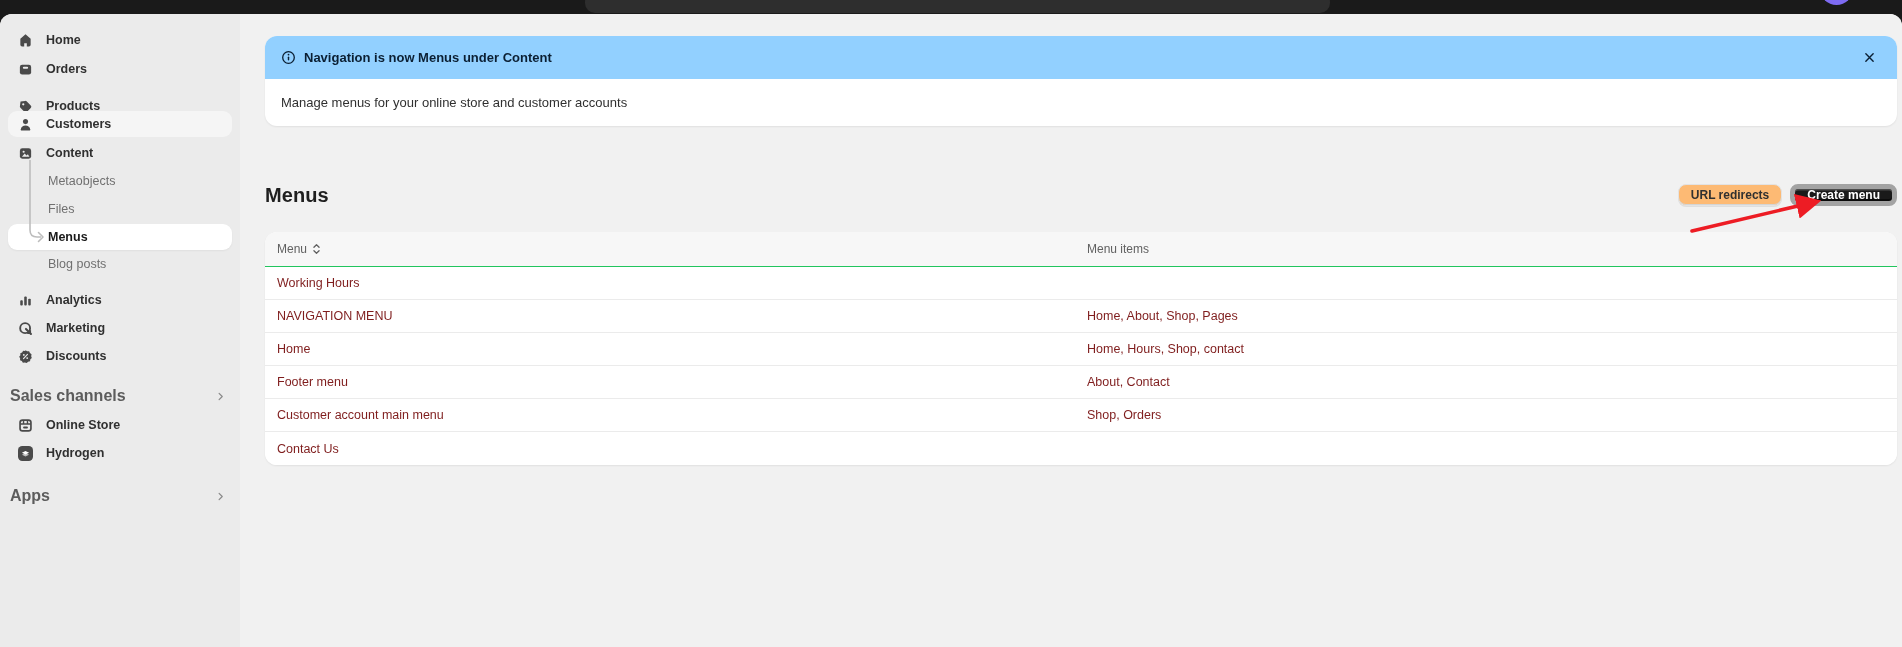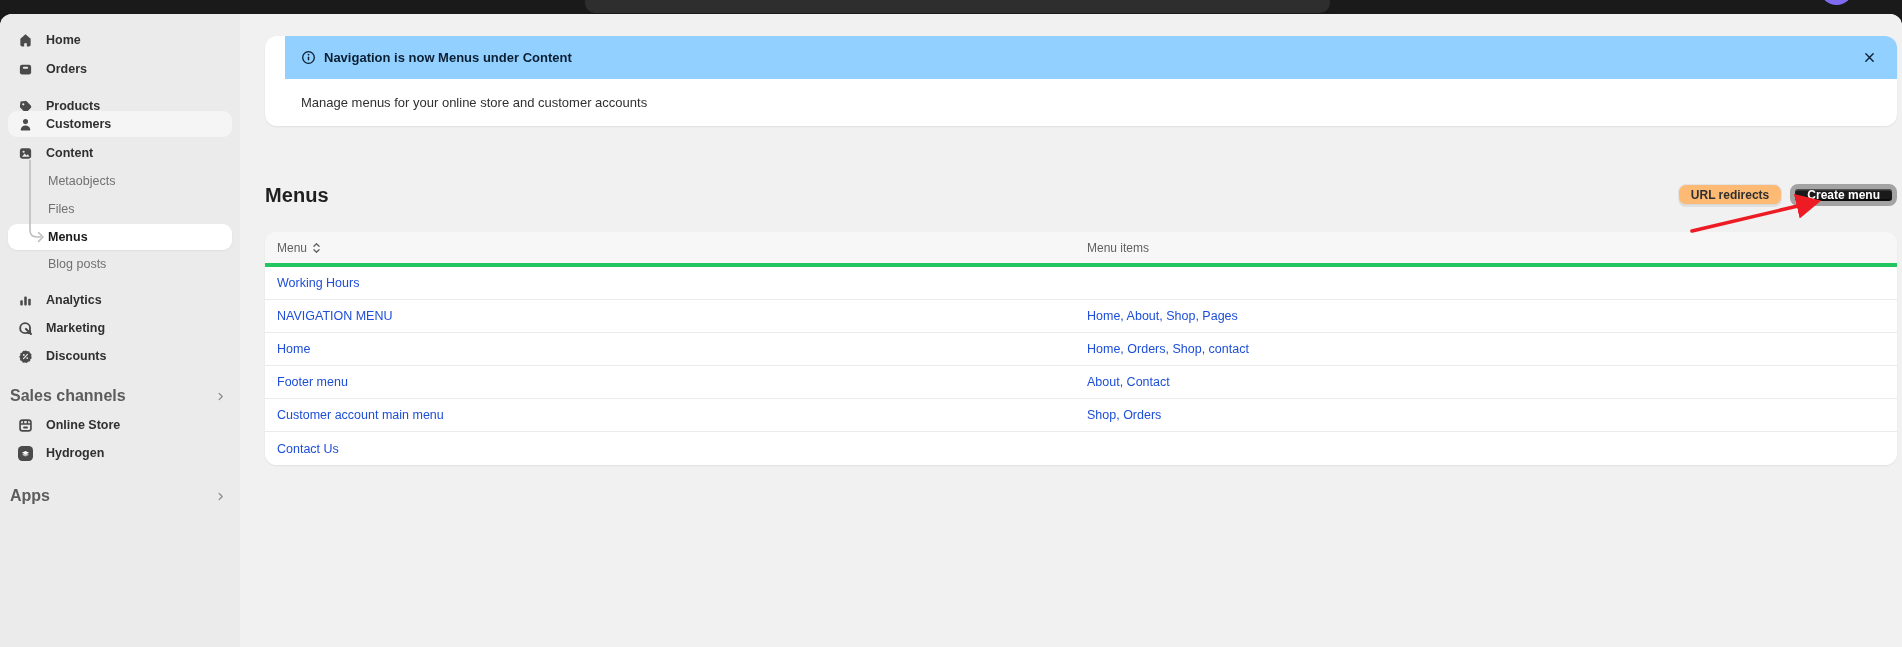--- a/index.html
+++ b/index.html
@@ -27,7 +27,7 @@
   
   .main { position:absolute; left:240px; top:0; width:1662px; height:633px; background:#f1f1f1; }
 
-  .banner-card { position:absolute; left:25px; right:5px; top:22px; height:90px; background:#ffffff; border-radius:12px; box-shadow:0 1px 2px rgba(0,0,0,.07); overflow:hidden;padding-left:20px; }
+  .banner-card { position:absolute; left:25px; right:5px; top:22px; height:90px; background:#ffffff; border-radius:12px; box-shadow:0 1px 2px rgba(0,0,0,.07); overflow:hidden; }
   .banner-head { height:43px; background:#92d0ff; display:flex; align-items:center; padding:0 16px; gap:8px; color:#0b1f33; }
   .banner-title { font-size:13px; font-weight:700; }
   .banner-close { margin-left:auto; width:24px; height:24px; border:none; background:transparent; display:flex; align-items:center; justify-content:center; cursor:pointer; color:#0b1f33; border-radius:6px; }

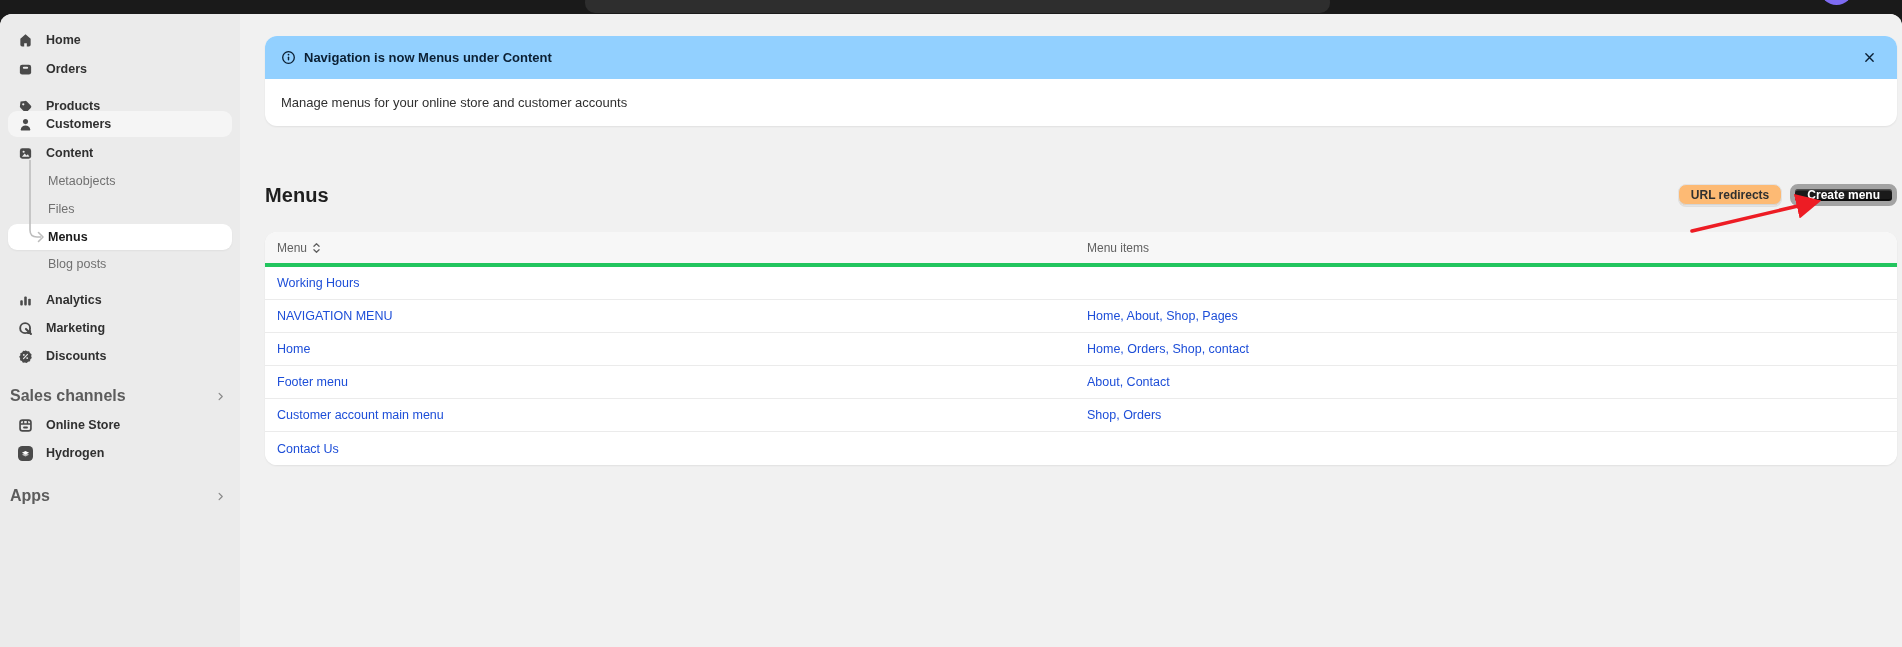--- a/index.html
+++ b/index.html
@@ -41,7 +41,7 @@
   .btn-primary { background:#1a1a1a; color:#ffffff; border:5px solid #a3a3a3; box-shadow:inset 0 1.5px 0 rgba(255,255,255,.22), inset 0 -2px 0 rgba(0,0,0,.55); }
 
   .table-card { position:absolute; left:25px; right:5px; top:218px; height:233px; background:#ffffff; border-radius:12px; box-shadow:0 1px 2px rgba(0,0,0,.07); overflow:hidden; }
-  .thead { height:35px; background:#f7f7f7; border-bottom:4px solid #22c55e; display:flex; align-items:center; font-size:12px; font-weight:500; color:#616161; }
+  .thead { height:35px; background:#f7f7f7; border-bottom:1px solid #22c55e; display:flex; align-items:center; font-size:12px; font-weight:500; color:#616161; }
   .trow { height:33px; display:flex; align-items:center; font-size:12.5px; color:#1d4ed8; border-bottom:1px solid #ebebeb; cursor:pointer; background:#fff; }
   .trow:last-child { border-bottom:none; }
   .c1 { flex:0 0 810px; padding-left:12px; display:flex; align-items:center; gap:5px; }

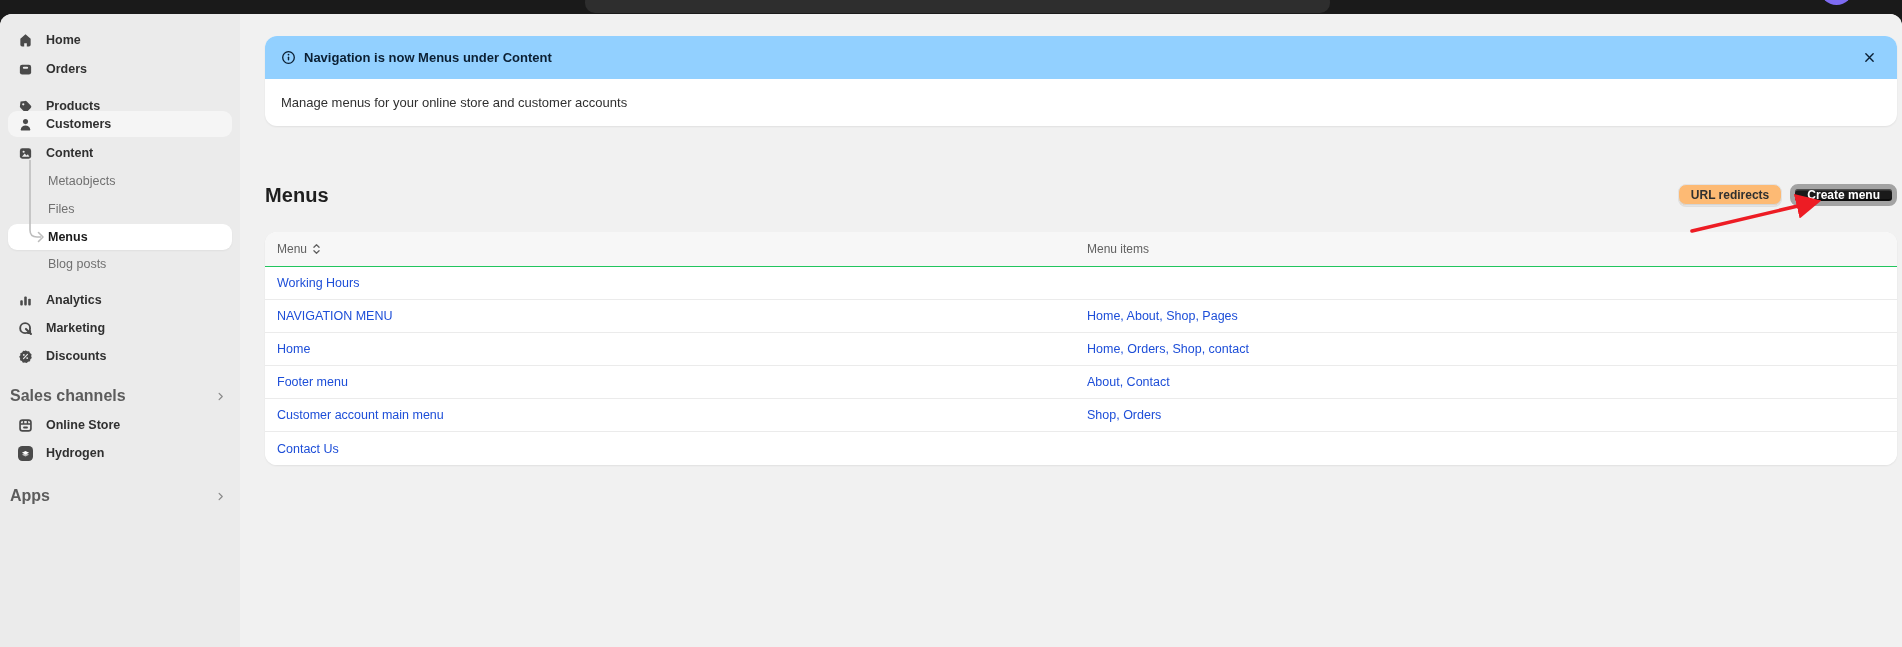--- a/index.html
+++ b/index.html
@@ -42,7 +42,7 @@
 
   .table-card { position:absolute; left:25px; right:5px; top:218px; height:233px; background:#ffffff; border-radius:12px; box-shadow:0 1px 2px rgba(0,0,0,.07); overflow:hidden; }
   .thead { height:35px; background:#f7f7f7; border-bottom:1px solid #22c55e; display:flex; align-items:center; font-size:12px; font-weight:500; color:#616161; }
-  .trow { height:33px; display:flex; align-items:center; font-size:12.5px; color:#1d4ed8; border-bottom:1px solid #ebebeb; cursor:pointer; background:#fff; }
+  .trow { height:33px; display:flex; align-items:center; font-size:12.5px; color:#7f1d1d; border-bottom:1px solid #ebebeb; cursor:pointer; background:#fff; }
   .trow:last-child { border-bottom:none; }
   .c1 { flex:0 0 810px; padding-left:12px; display:flex; align-items:center; gap:5px; }
   .c2 { flex:1; padding-left:12px; }

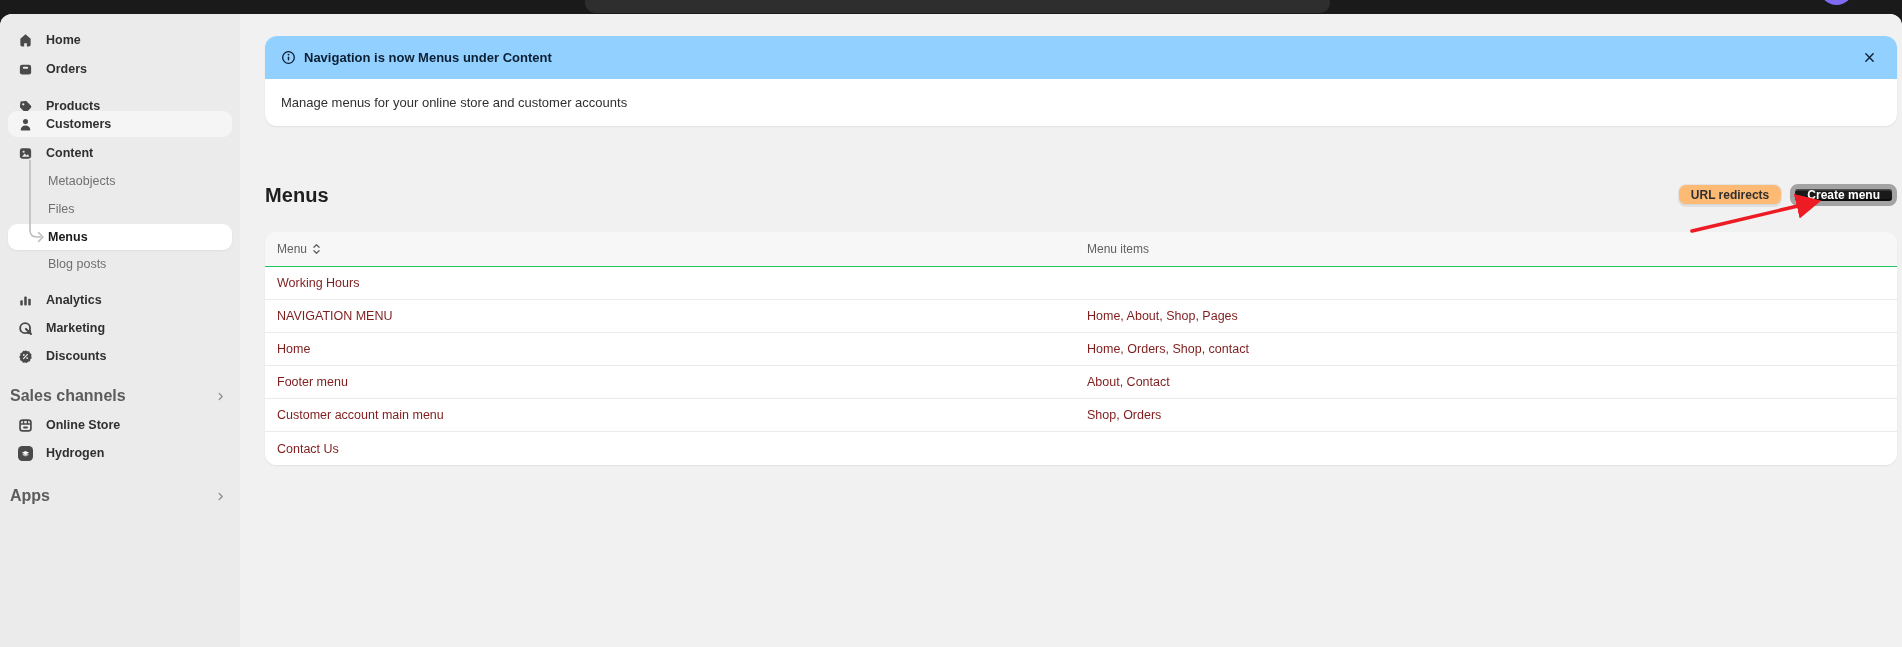--- a/index.html
+++ b/index.html
@@ -265,7 +265,7 @@
       </div>
       <div class="trow">
         <div class="c1">Home</div>
-        <div class="c2">Home, Orders, Shop, contact</div>
+        <div class="c2">Home, Hours, Shop, contact</div>
       </div>
       <div class="trow">
         <div class="c1">Footer menu</div>

